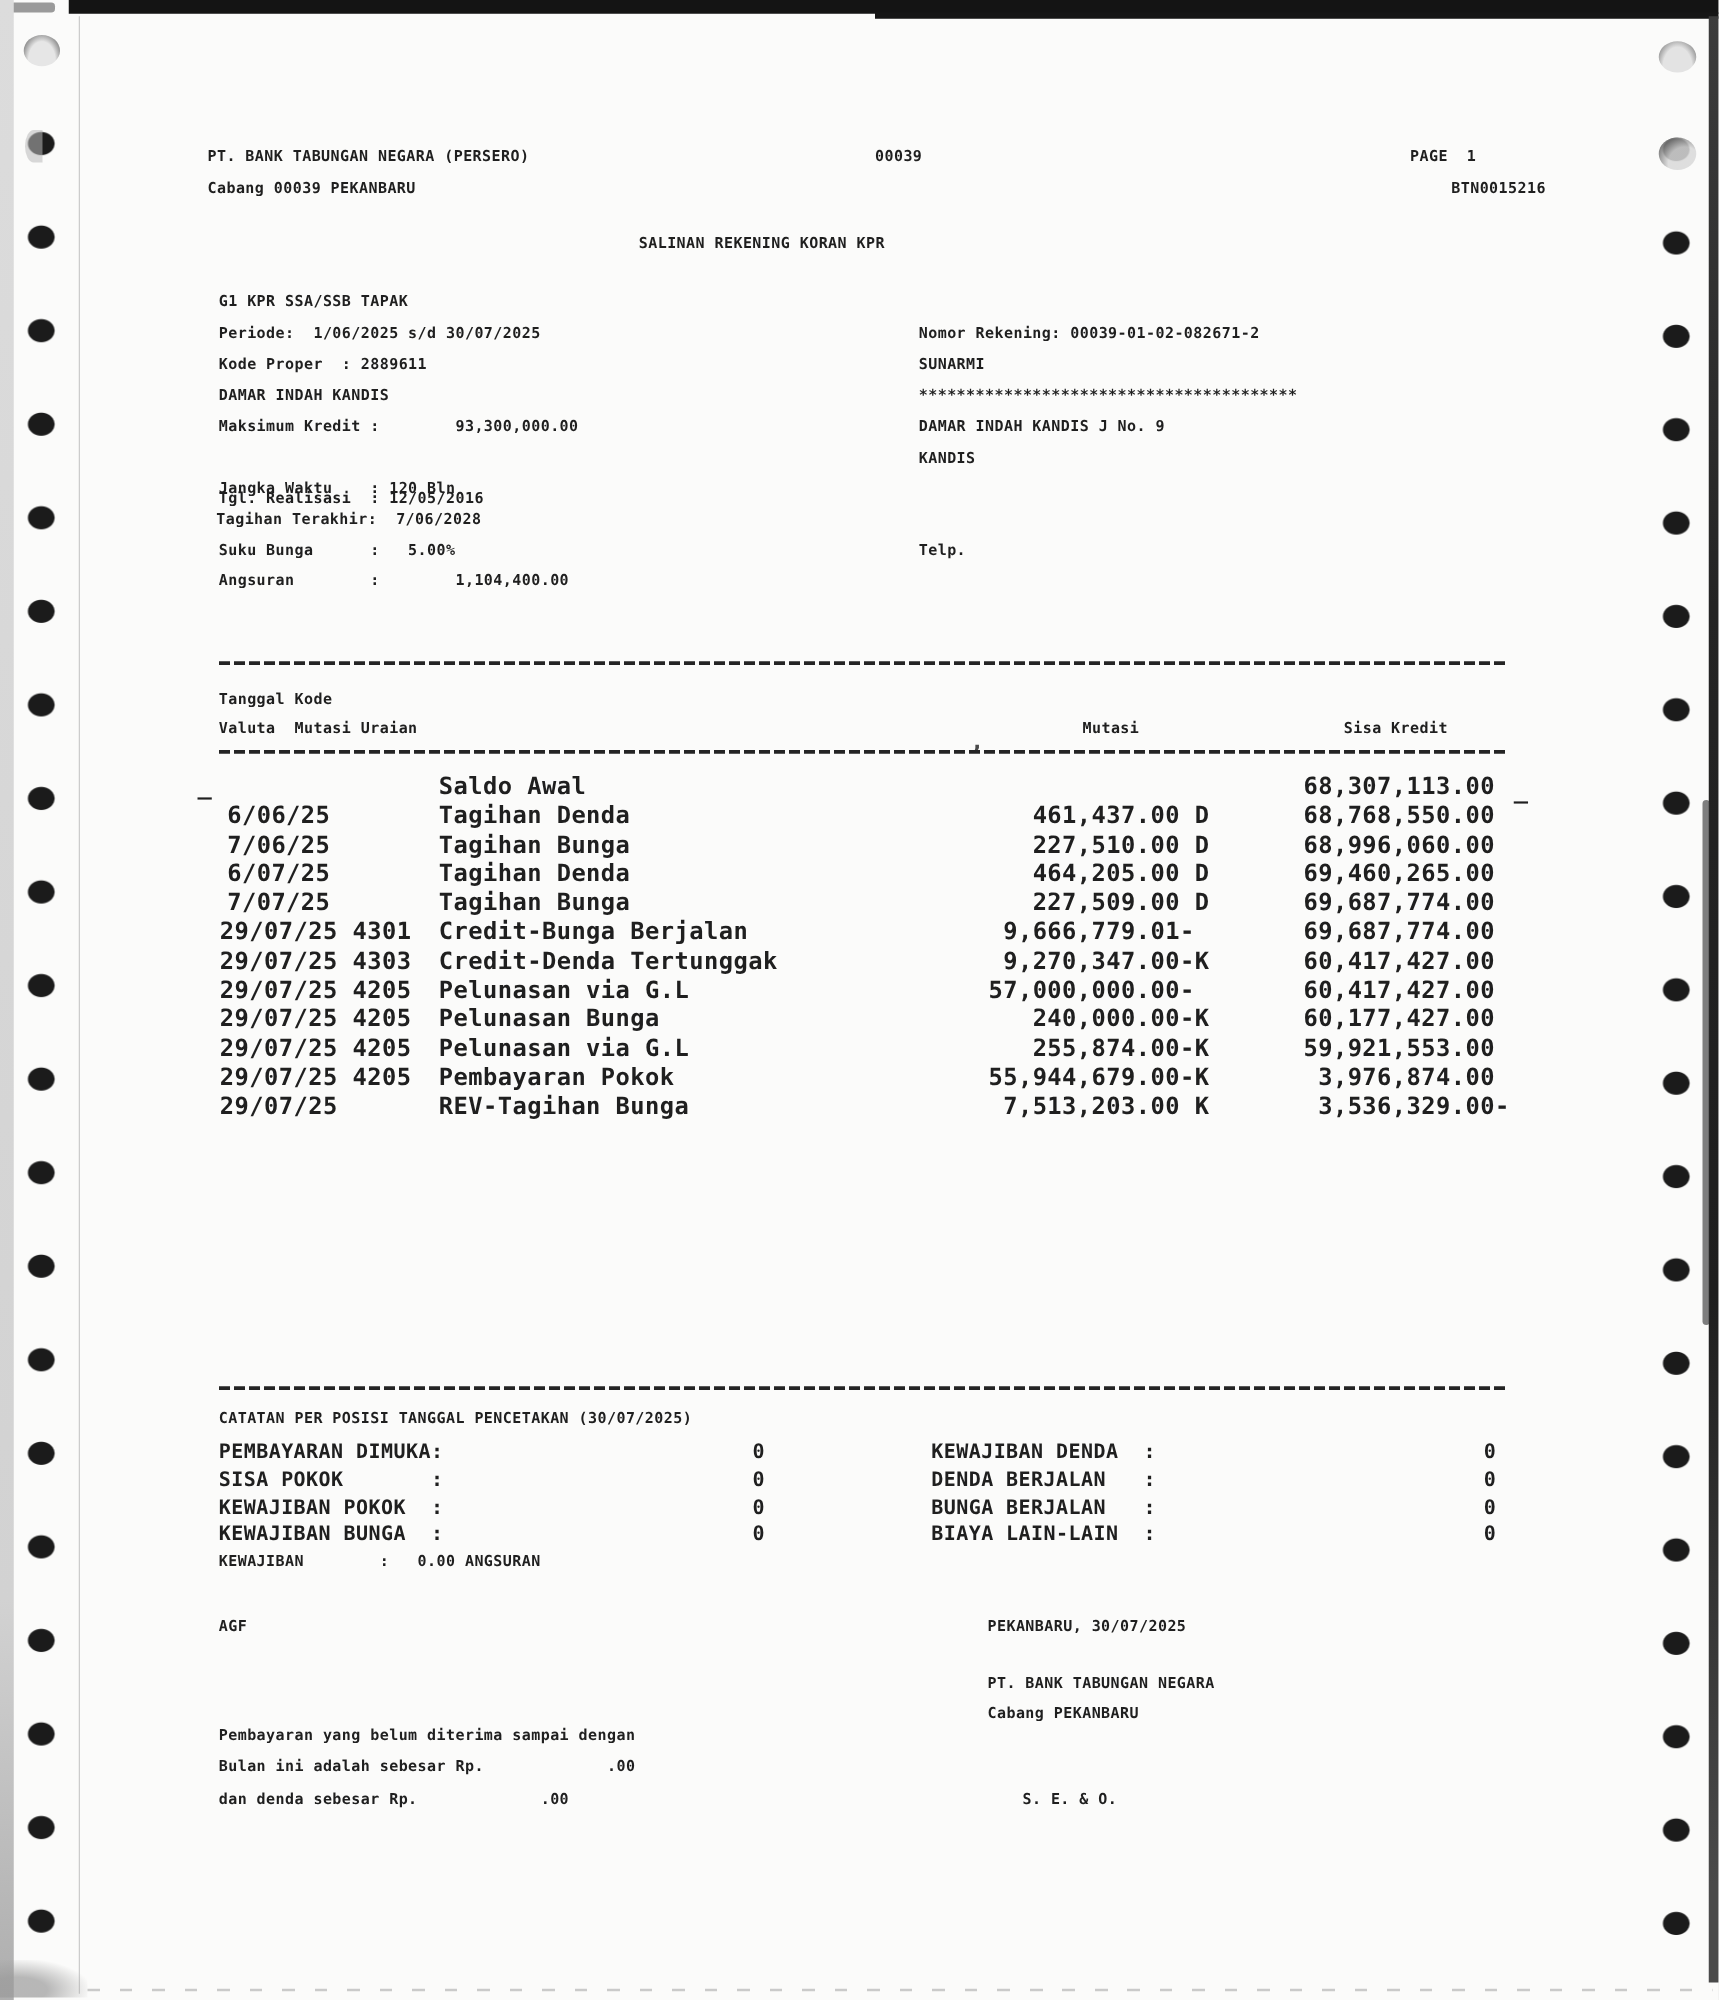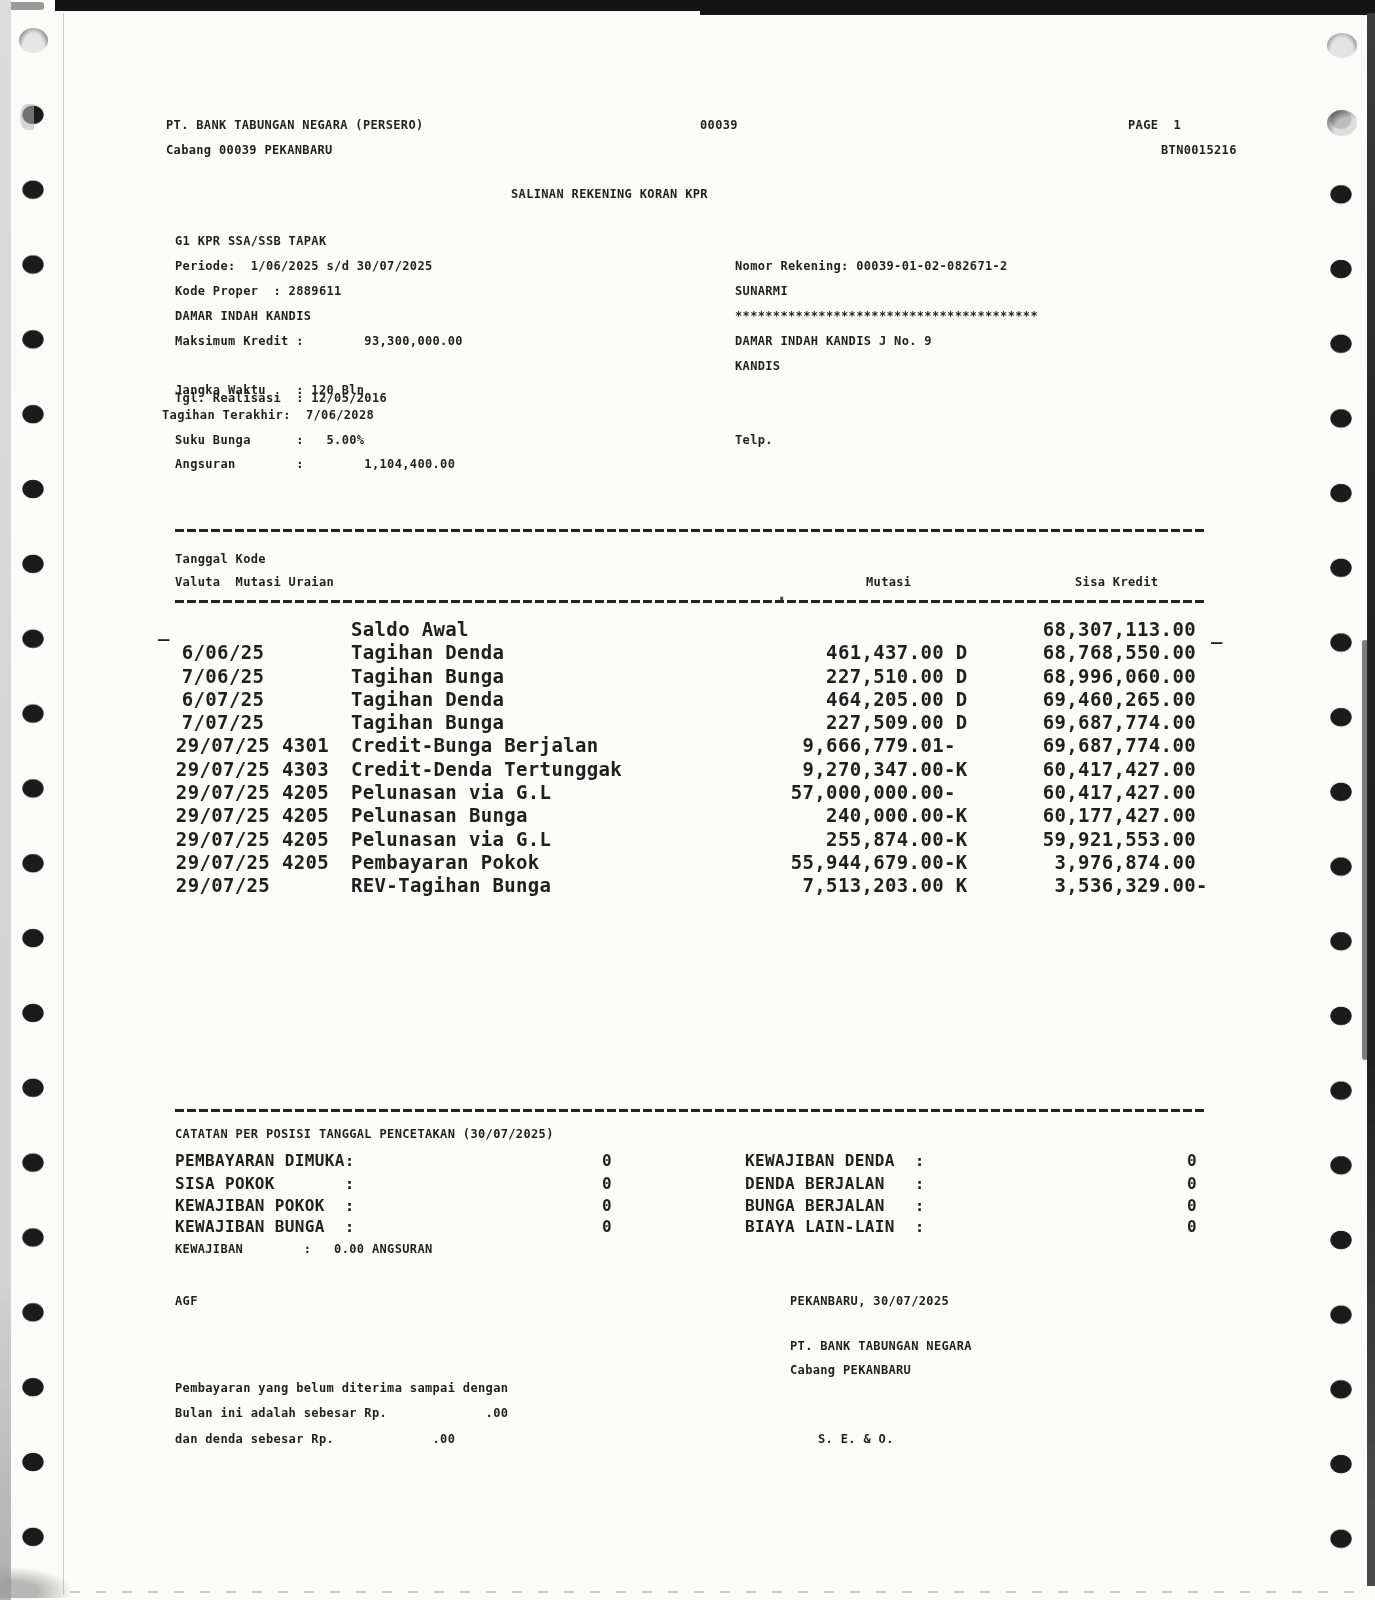--- a/index.html
+++ b/index.html
@@ -93,7 +93,7 @@
   <div class="t" style="left:175px; top:331px;">Maksimum Kredit :        93,300,000.00</div>
   <div class="t" style="left:175px; top:356px;margin-top:32px;">Tgl. Realisasi  : 12/05/2016</div>
   <div class="t" style="left:175px; top:380px;">Jangka Waktu    : 120 Bln</div>
-  <div class="t" style="left:162px; top:405px;">Tagihan Terakhir:  7/06/2028</div>
+  <div class="t" style="left:173px; top:405px;">Tagihan Terakhir:  7/06/2028</div>
   <div class="t" style="left:175px; top:430px;">Suku Bunga      :   5.00%</div>
   <div class="t" style="left:175px; top:454px;">Angsuran        :        1,104,400.00</div>
 

